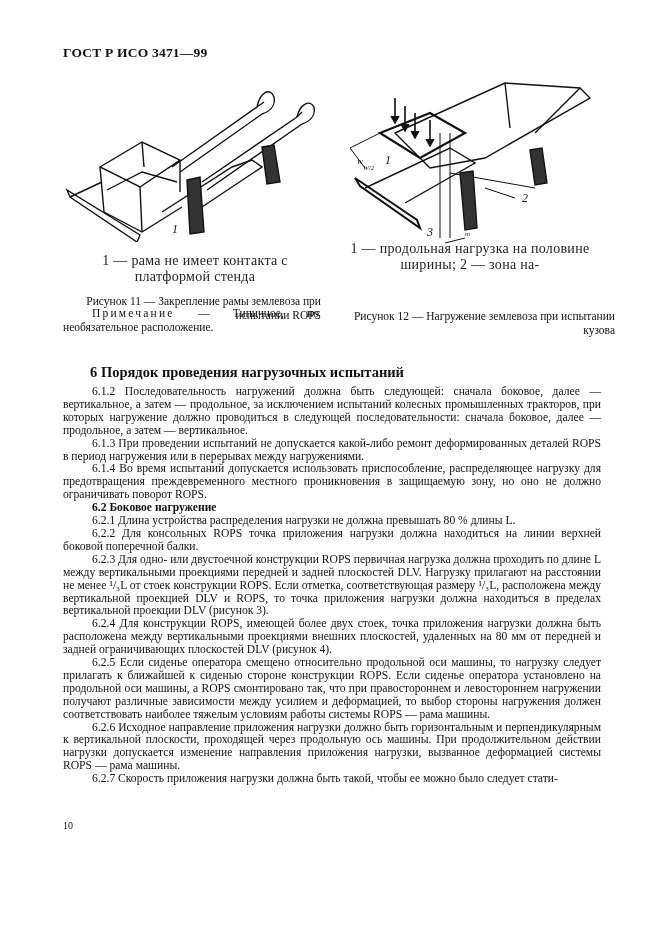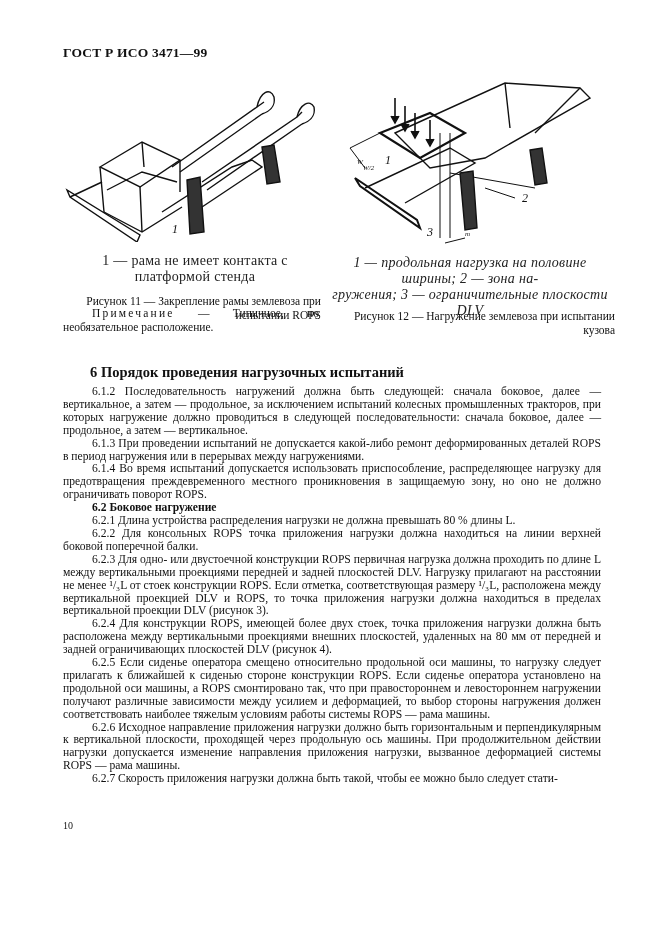--- a/index.html
+++ b/index.html
@@ -83,7 +83,7 @@
   <span style="position:absolute; left:22px; top:80px; font-style:italic; font-size:7px;">W</span>
   <span style="position:absolute; left:130px; top:152px; font-style:italic; font-size:7px;">m</span>
 </div>
-<div class="fig-legend" style="left:330px; top:255px; width:280px;font-style:italic;">
+<div class="fig-legend" style="left:330px; top:241px; width:280px;">
   <div>1 — продольная нагрузка на половине ширины; 2 — зона на-</div>
   <div>гружения; 3 — ограничительные плоскости DLV</div>
 </div>

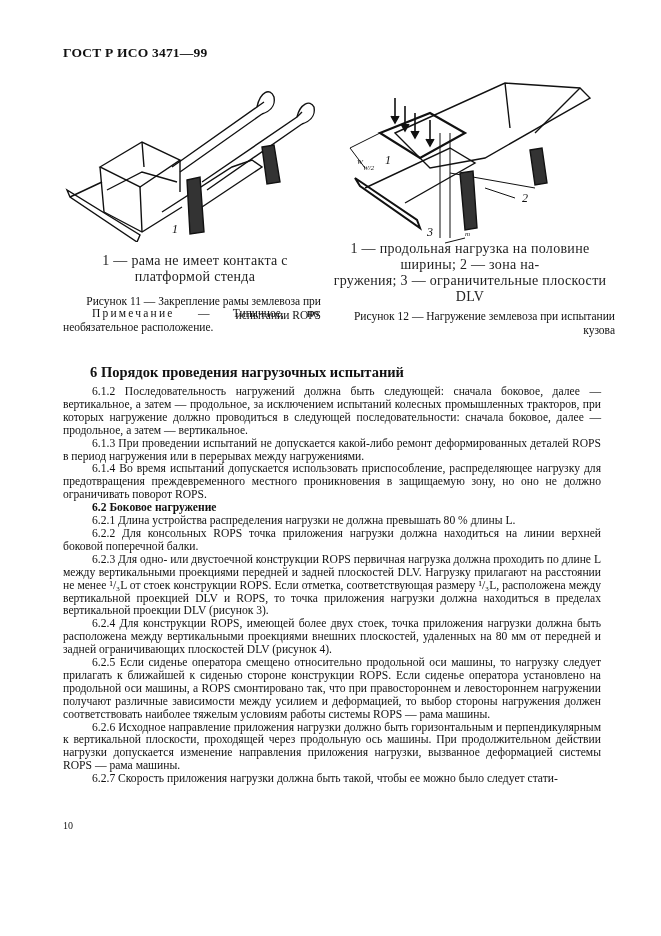--- a/index.html
+++ b/index.html
@@ -85,7 +85,6 @@
 </div>
 <div class="fig-legend" style="left:330px; top:241px; width:280px;">
   <div>1 — продольная нагрузка на половине ширины; 2 — зона на-</div>
-  <div>гружения; 3 — ограничительные плоскости DLV</div>
 </div>
 <div class="fig-caption" style="left:330px; top:285px; width:285px;">
   <div>Рисунок 12 — Нагружение землевоза при испытании</div>

